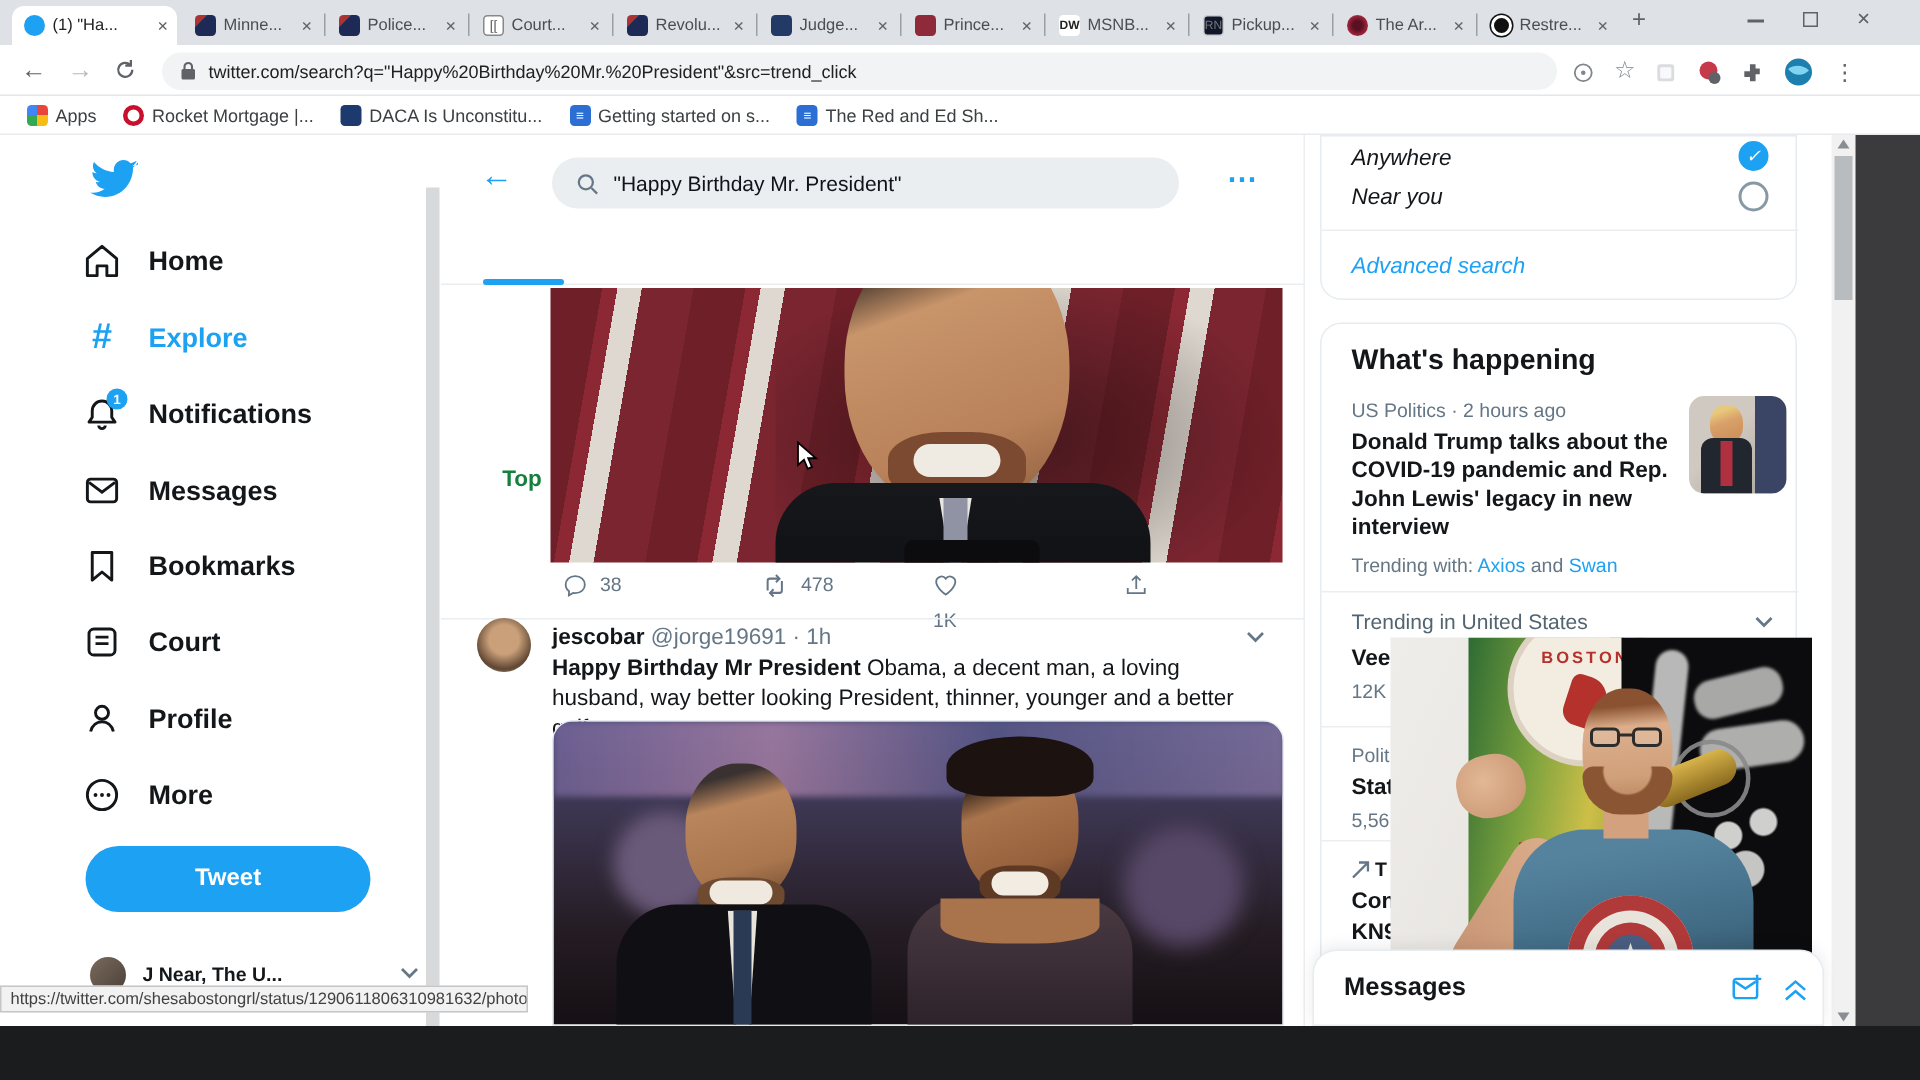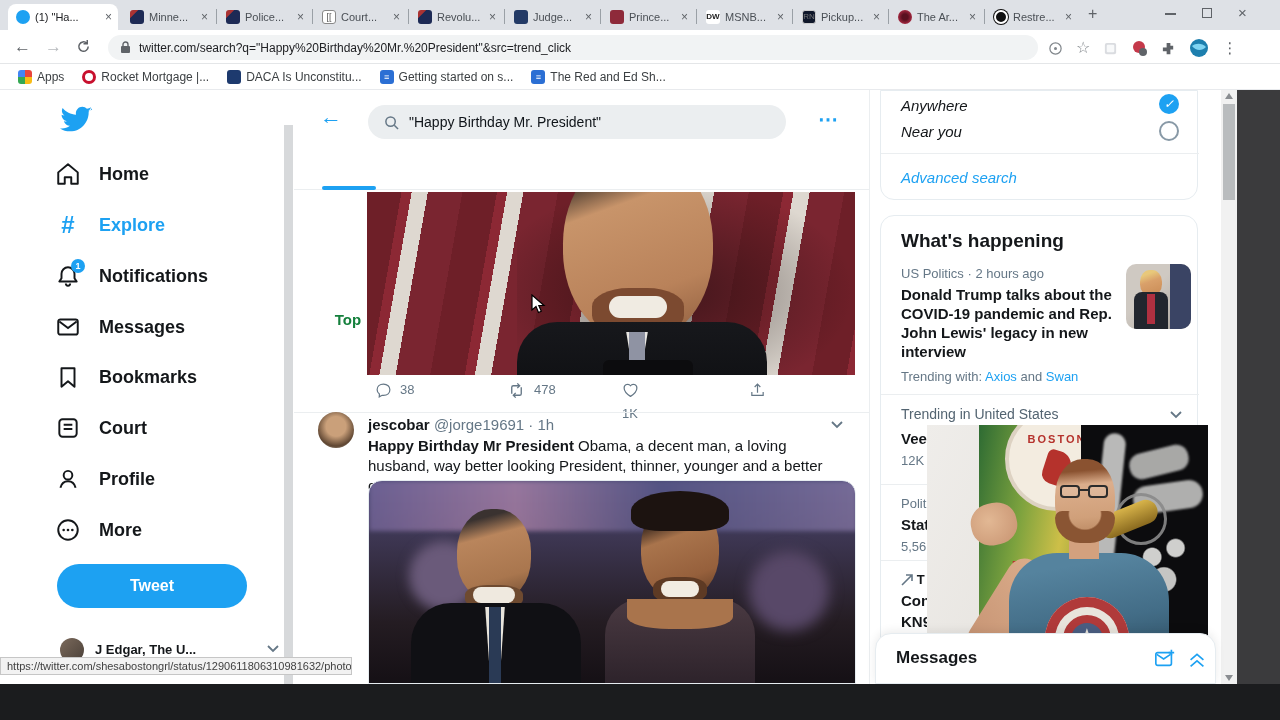--- a/index.html
+++ b/index.html
@@ -291,7 +291,7 @@
     </div>
     <div id="tweetbtn" class="abs" style="top:474px;">Tweet</div>
     <div class="abs" style="left:60px;top:548px;width:24px;height:24px;border-radius:50%;background:linear-gradient(135deg,#7b6a5c,#4a4038);"></div>
-    <div class="abs" style="left:95px;top:552px;font-size:13px;font-weight:700;color:#14171a;">J Edgar, The U...</div>
+    <div class="abs" style="left:95px;top:552px;font-size:13px;font-weight:700;color:#14171a;">J Near, The U...</div>
     <svg class="abs ic" style="left:266px;top:554px;" width="14" height="10" viewBox="0 0 14 10">
         <path d="M2 2l5 5 5-5" fill="none" stroke="#657786" stroke-width="1.8"></path>
       </svg>

